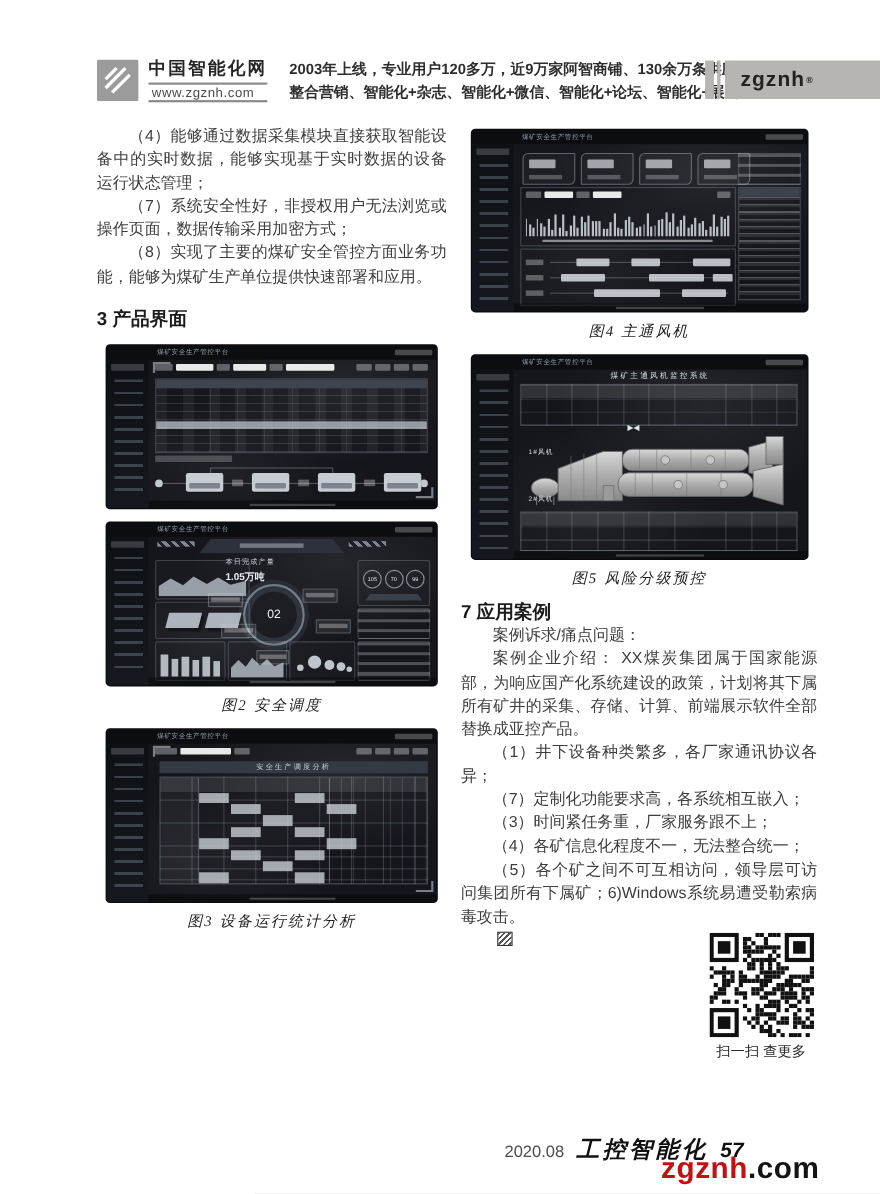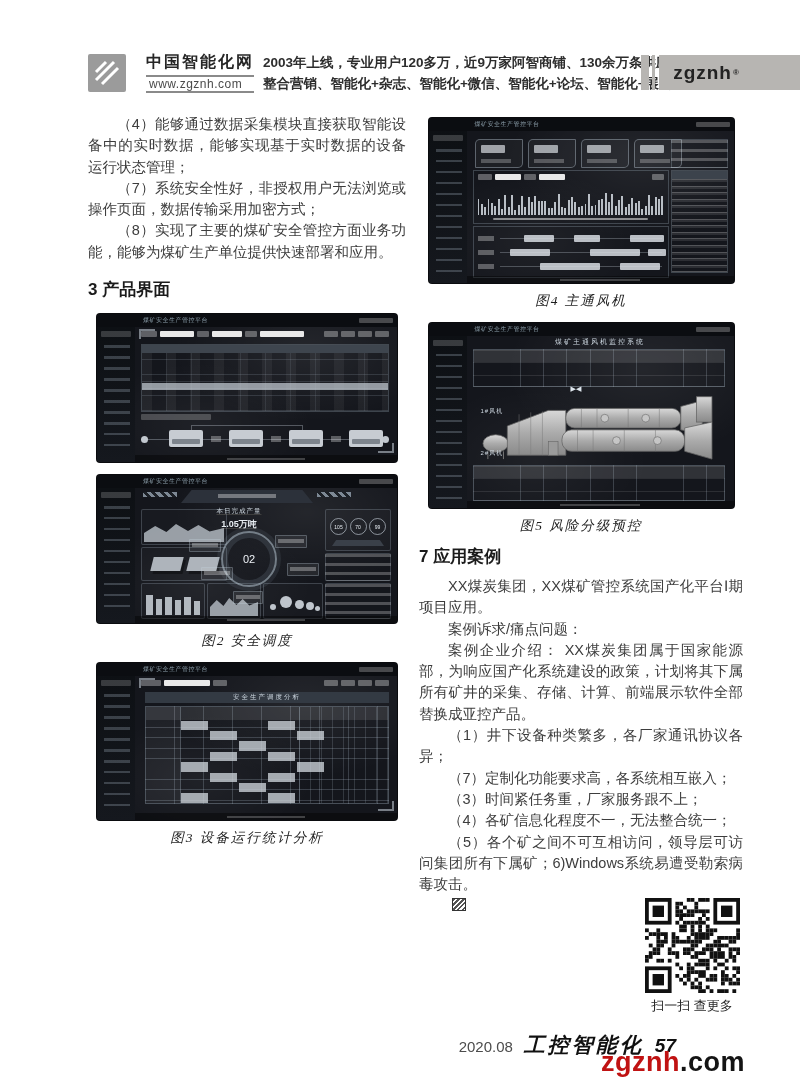--- a/index.html
+++ b/index.html
@@ -8,7 +8,7 @@
 
   
   #masthead{position:absolute;top:0;left:0;right:0;height:100px;}
-  .logo{position:absolute;left:88px;top:52px;display:flex;gap:20px;align-items:center;}
+  .logo{position:absolute;left:88px;top:52px;display:flex;gap:9px;align-items:center;}
   .logo-txt{display:flex;flex-direction:column;}
   .site-name{font-size:16px;font-weight:bold;color:#262626;letter-spacing:2px;}
   .site-url{font-size:12px;color:#4a4a4a;border-top:2px solid #8a8a8a;border-bottom:2px solid #8a8a8a;

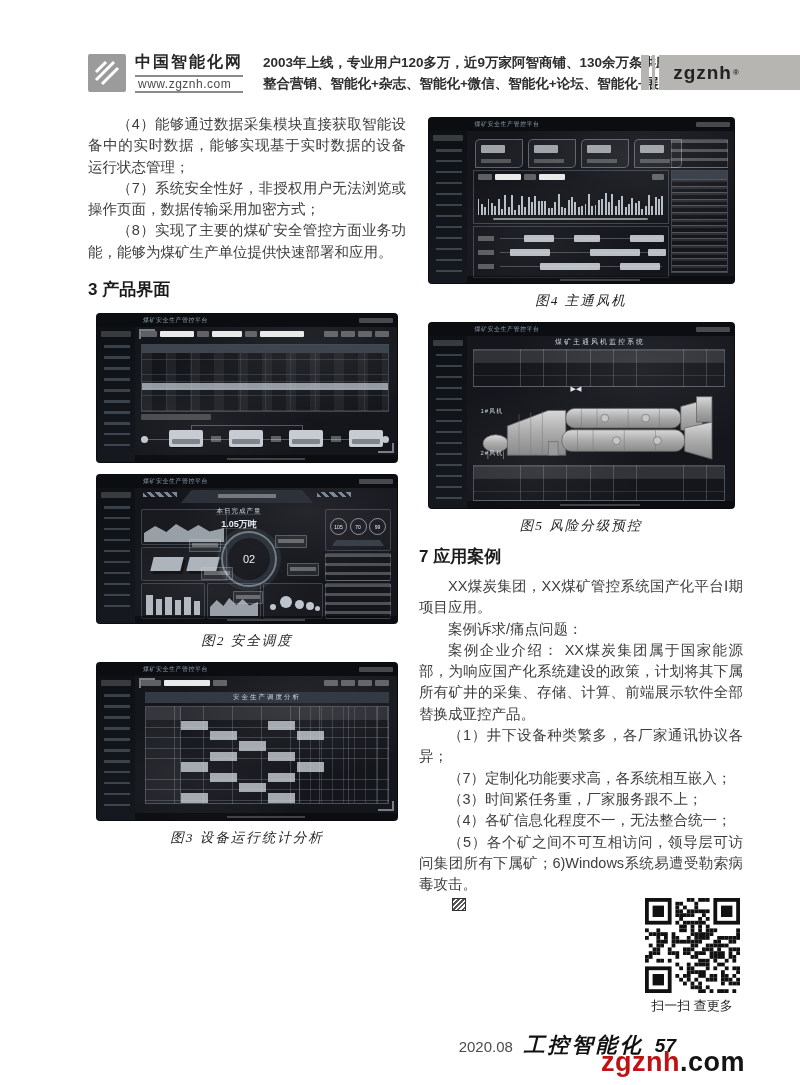--- a/index.html
+++ b/index.html
@@ -91,7 +91,7 @@
             clip-path:polygon(8% 0,92% 0,100% 100%,0 100%);}
   .f2banner::after{content:"";position:absolute;left:28%;right:28%;top:4px;height:4px;background:rgba(255,255,255,.35);}
   .hazard{position:absolute;height:5px;background:repeating-linear-gradient(45deg,#7d8894 0 3px,#1c2026 3px 6px);}
-  .f2prod{position:absolute;left:92px;top:32px;width:100px;text-align:center;text-decoration:underline;}
+  .f2prod{position:absolute;left:108px;top:32px;width:100px;text-align:left;}
   .f2plabel{font-size:6.5px;color:#ccd5dd;letter-spacing:1px;}
   .f2pval{font-size:9px;font-weight:bold;color:#e8edf2;margin-top:2px;}
   .ring{position:absolute;left:124px;top:56px;width:52px;height:52px;border:2px solid rgba(190,205,218,.55);

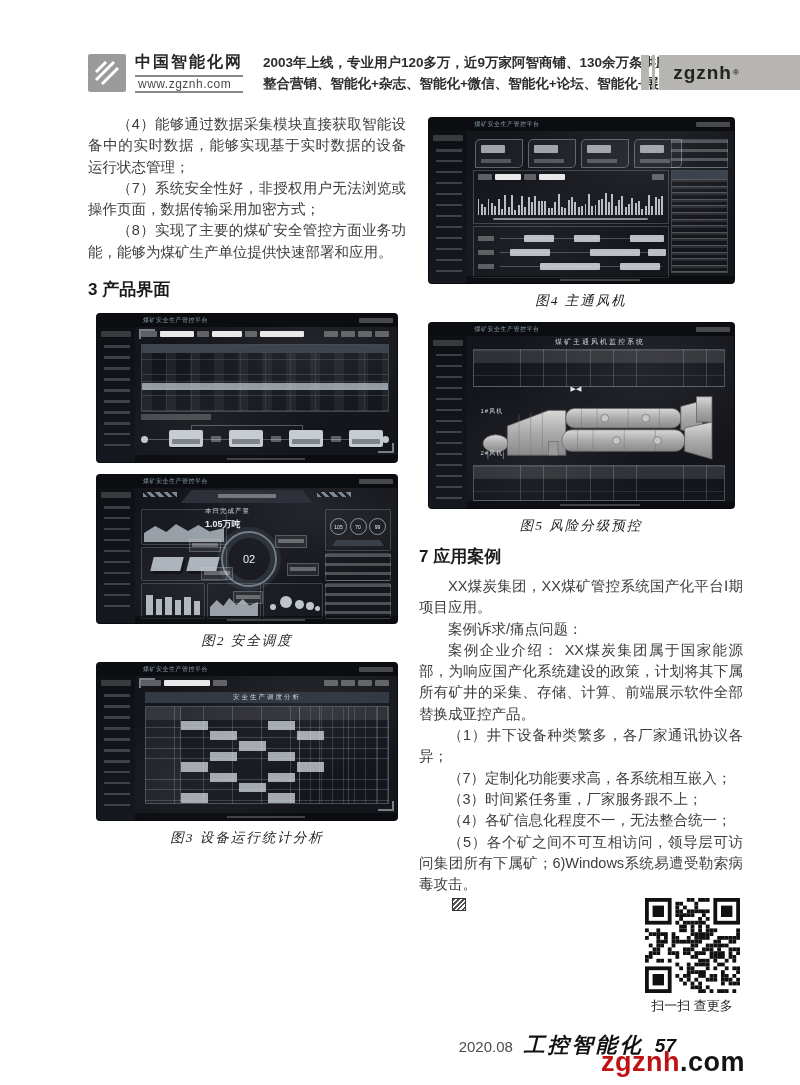--- a/index.html
+++ b/index.html
@@ -520,7 +520,6 @@
     </figure>
 
     <h2 class="sec" style="margin-top:6px;">7 应用案例</h2>
-    <p class="para" style="margin-top:8px;">XX煤炭集团，XX煤矿管控系统国产化平台Ⅰ期项目应用。</p>
     <p class="para">案例诉求/痛点问题：</p>
     <p class="para">案例企业介绍： XX煤炭集团属于国家能源部，为响应国产化系统建设的政策，计划将其下属所有矿井的采集、存储、计算、前端展示软件全部替换成亚控产品。</p>
     <p class="para">（1）井下设备种类繁多，各厂家通讯协议各异；</p>

